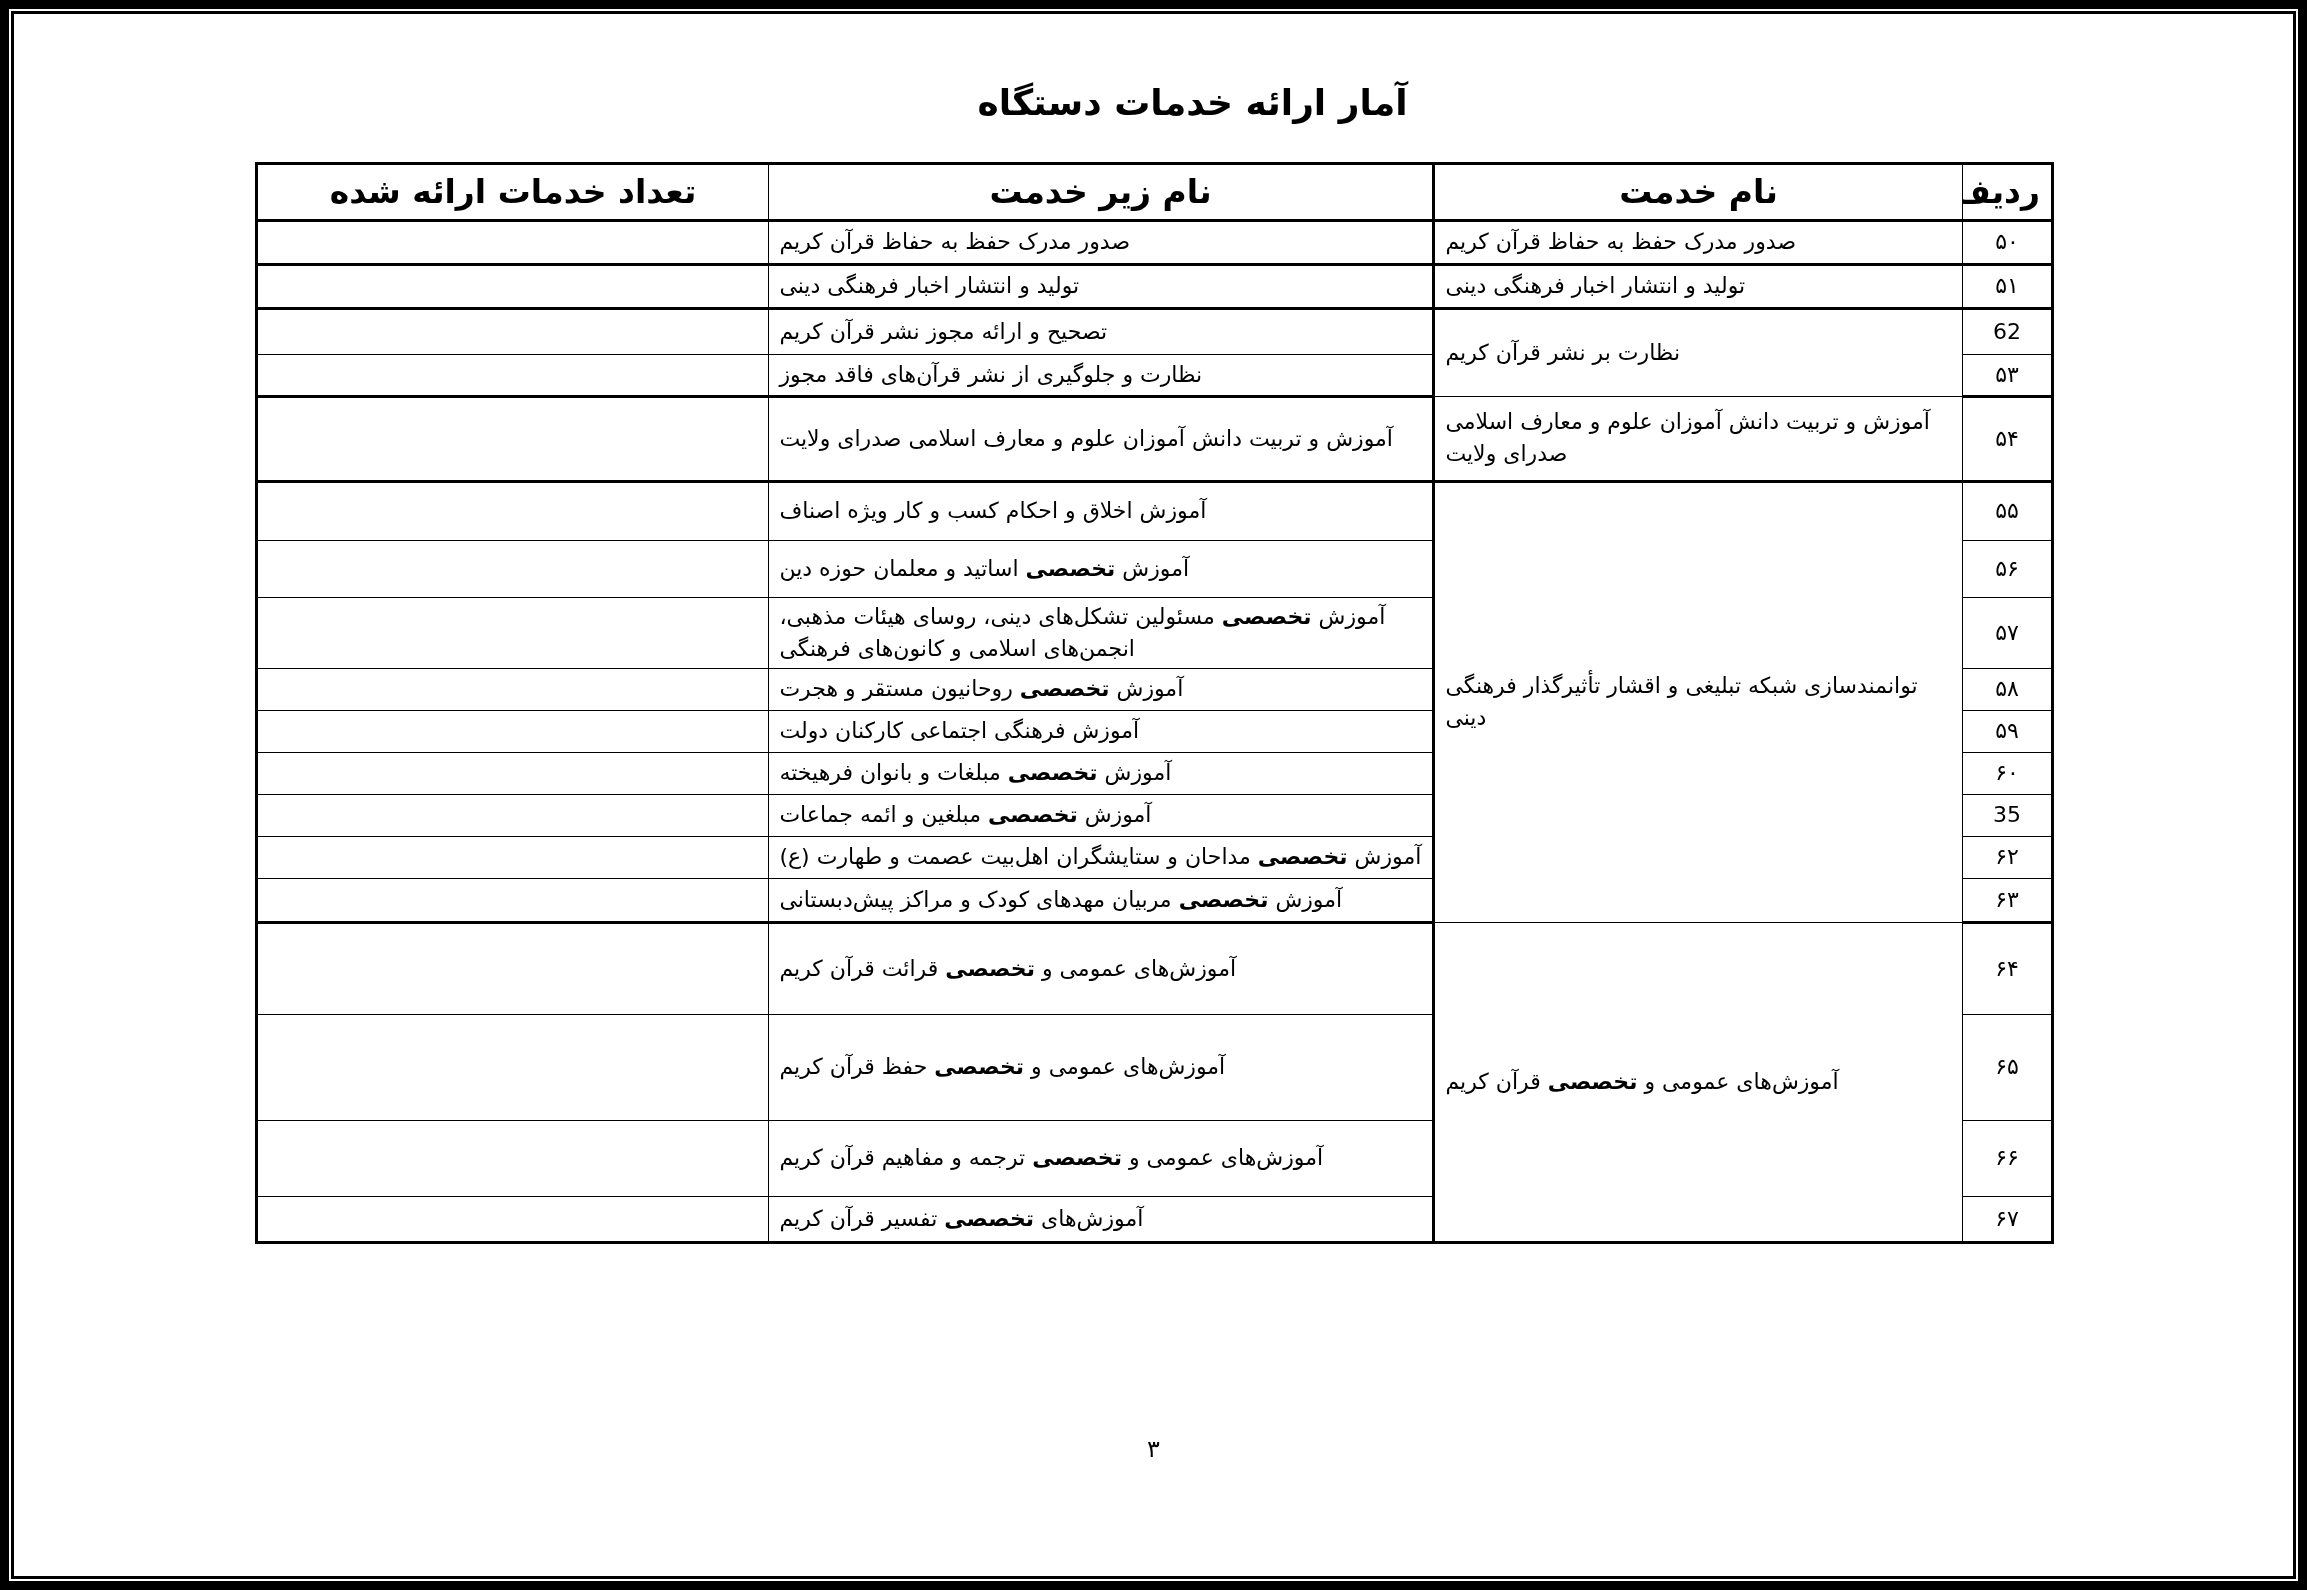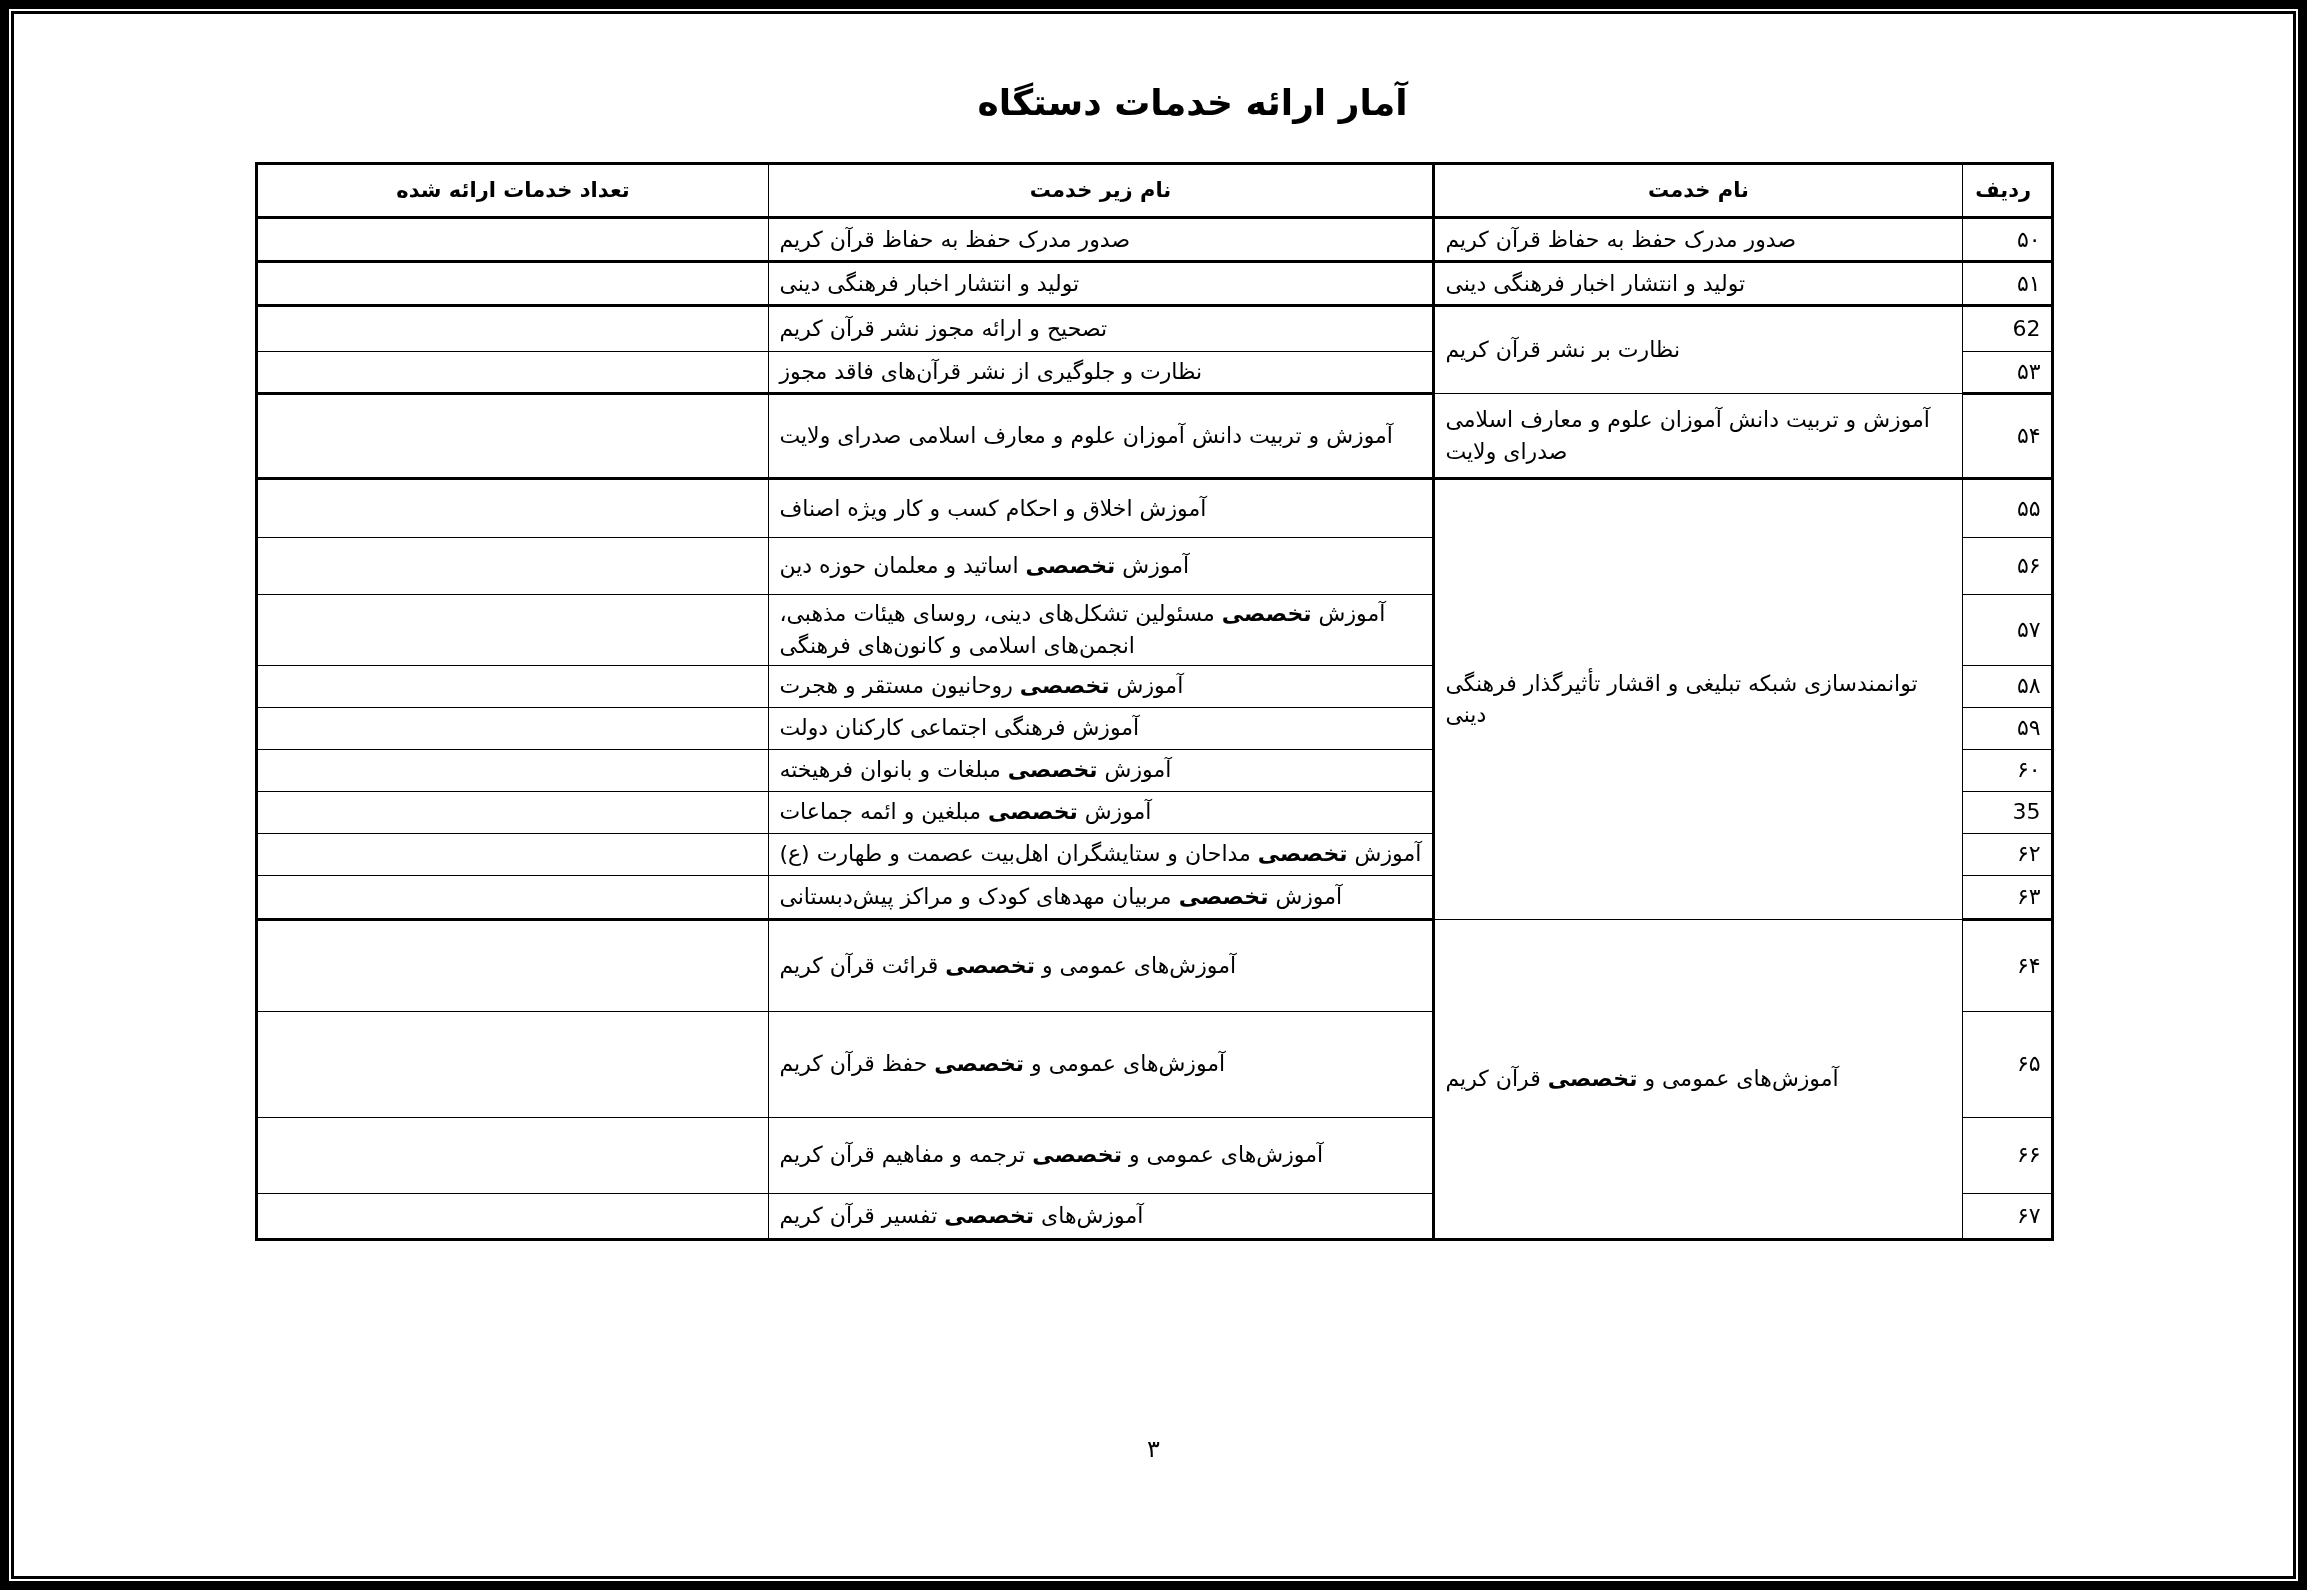--- a/index.html
+++ b/index.html
@@ -51,11 +51,11 @@
     overflow: hidden;
   }
   .services-table thead th {
-    font-size: 21px;
+    font-size: 33px;
     font-weight: bold;
     text-align: center;
     border-bottom-width: 3.7px;
-    padding: 3px 20px;
+    padding: 3px 11px;
   }
   
   .services-table .v-thick { border-left-width: 3.7px; }

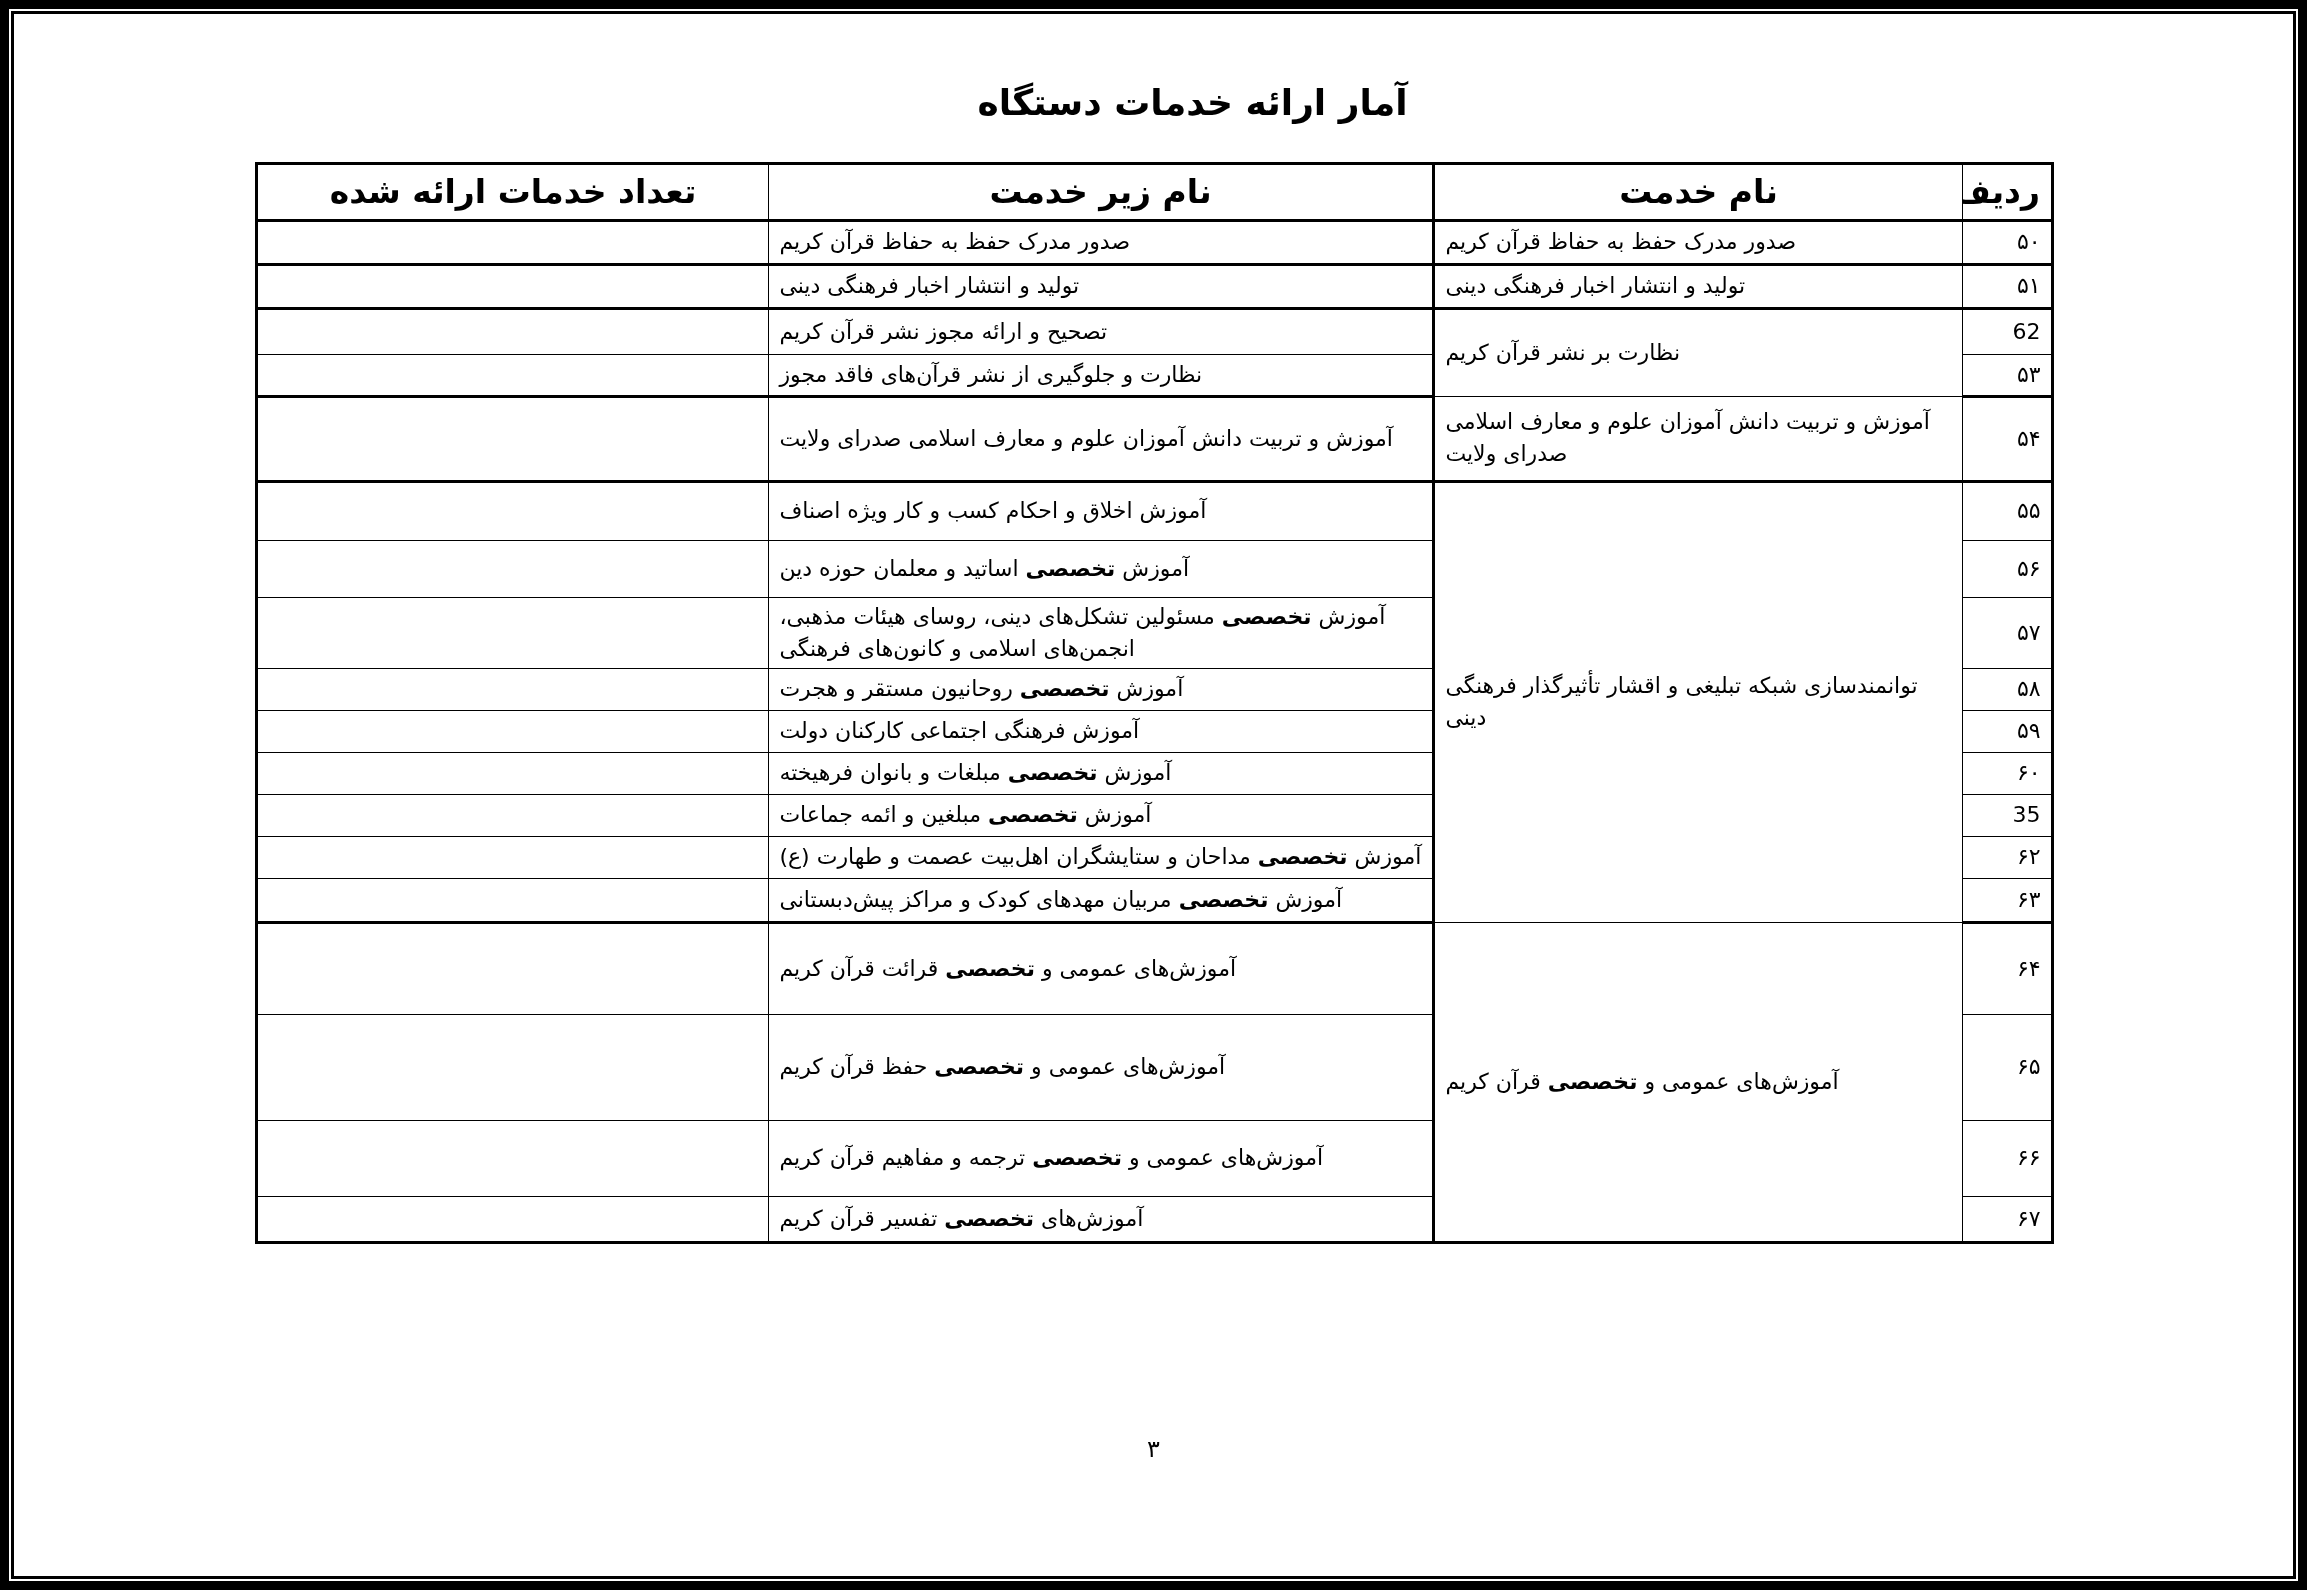--- a/index.html
+++ b/index.html
@@ -63,6 +63,7 @@
   .services-table tr.group-end > th,
   .services-table tr.group-end > td { border-bottom-width: 3.7px; }
   .no-cell {
+    text-align: center;
     padding: 3px 4.4px;
   }
   .service-cell, .sub-cell { text-align: left; }

